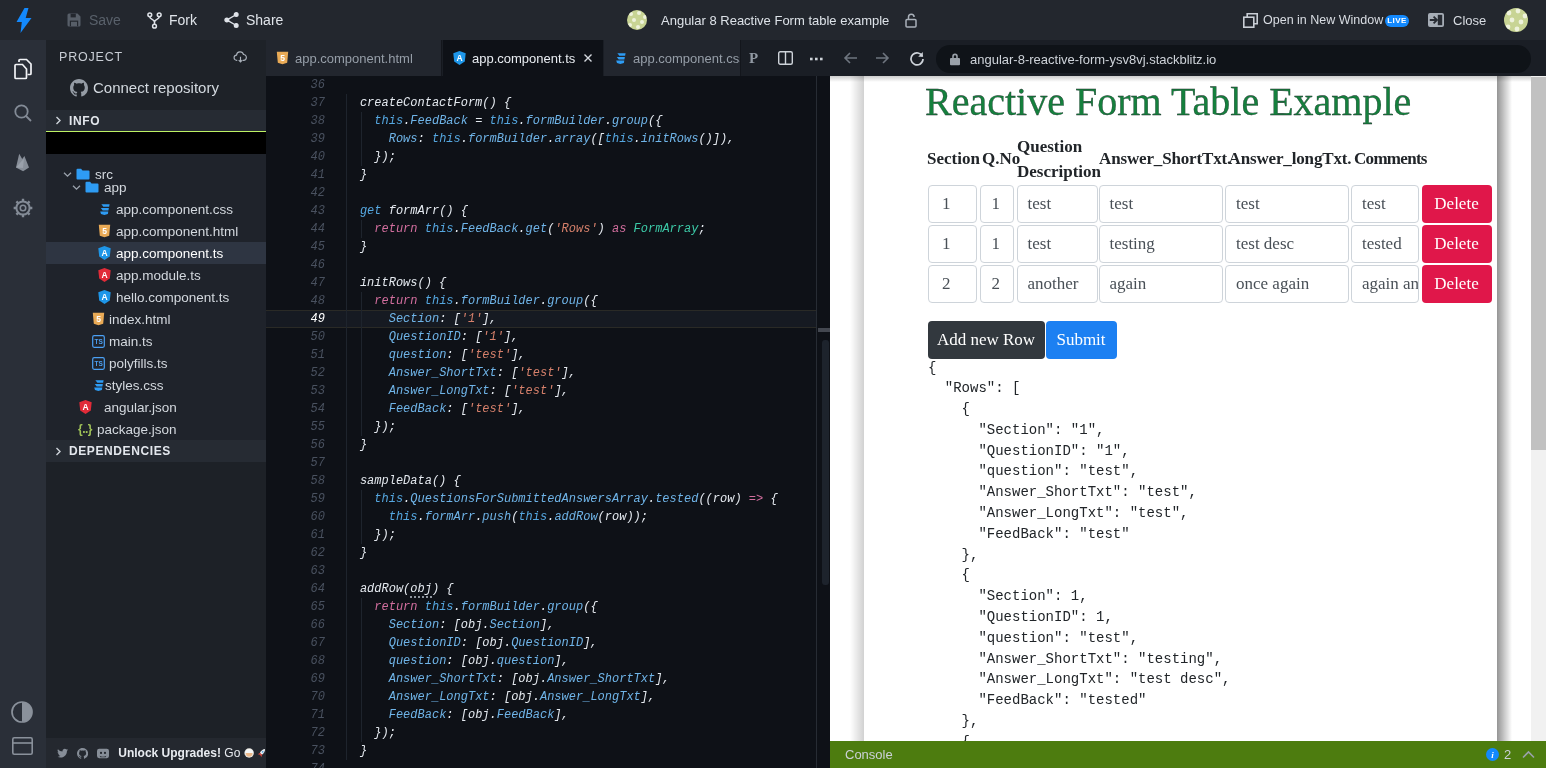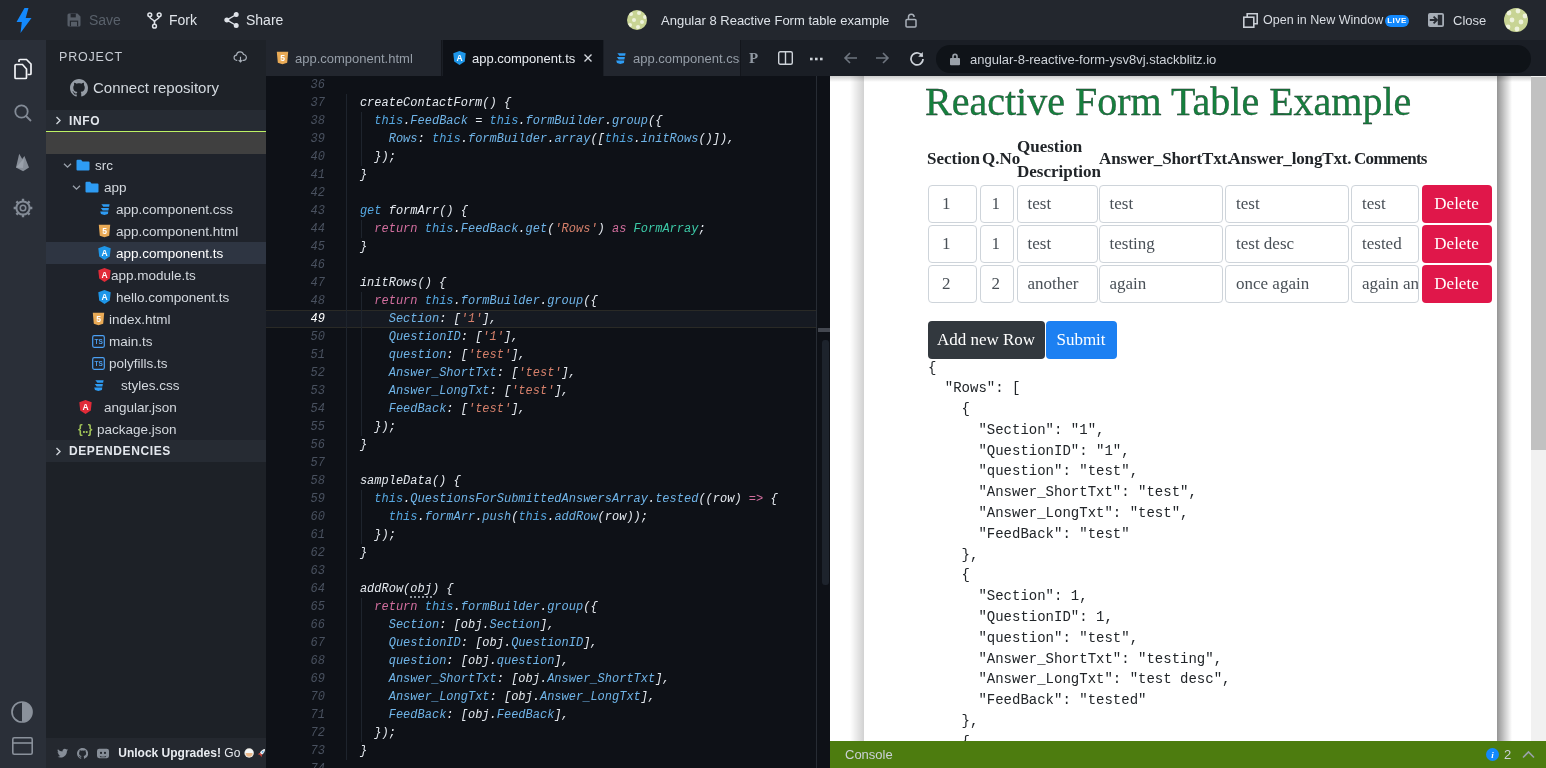--- a/index.html
+++ b/index.html
@@ -7,7 +7,7 @@
 .abs{position:absolute;}
 #topbar{position:absolute;left:0;top:0;width:1546px;height:40px;background:#23272e;}
 #rail{position:absolute;left:0;top:40px;width:46px;height:728px;background:#2a2f38;}
-#panel{position:absolute;left:46px;top:40px;width:220px;height:728px;background:#404040;}
+#panel{position:absolute;left:46px;top:40px;width:220px;height:728px;background:#000000;}
 #tabbar{position:absolute;left:266px;top:40px;width:564px;height:36px;background:#1a1e25;}
 #ptoolbar{position:absolute;left:830px;top:40px;width:716px;height:36px;background:#1a1e25;}
 #editor{position:absolute;left:266px;top:76px;width:564px;height:692px;background:#0e1117;overflow:hidden;font-style:italic;}

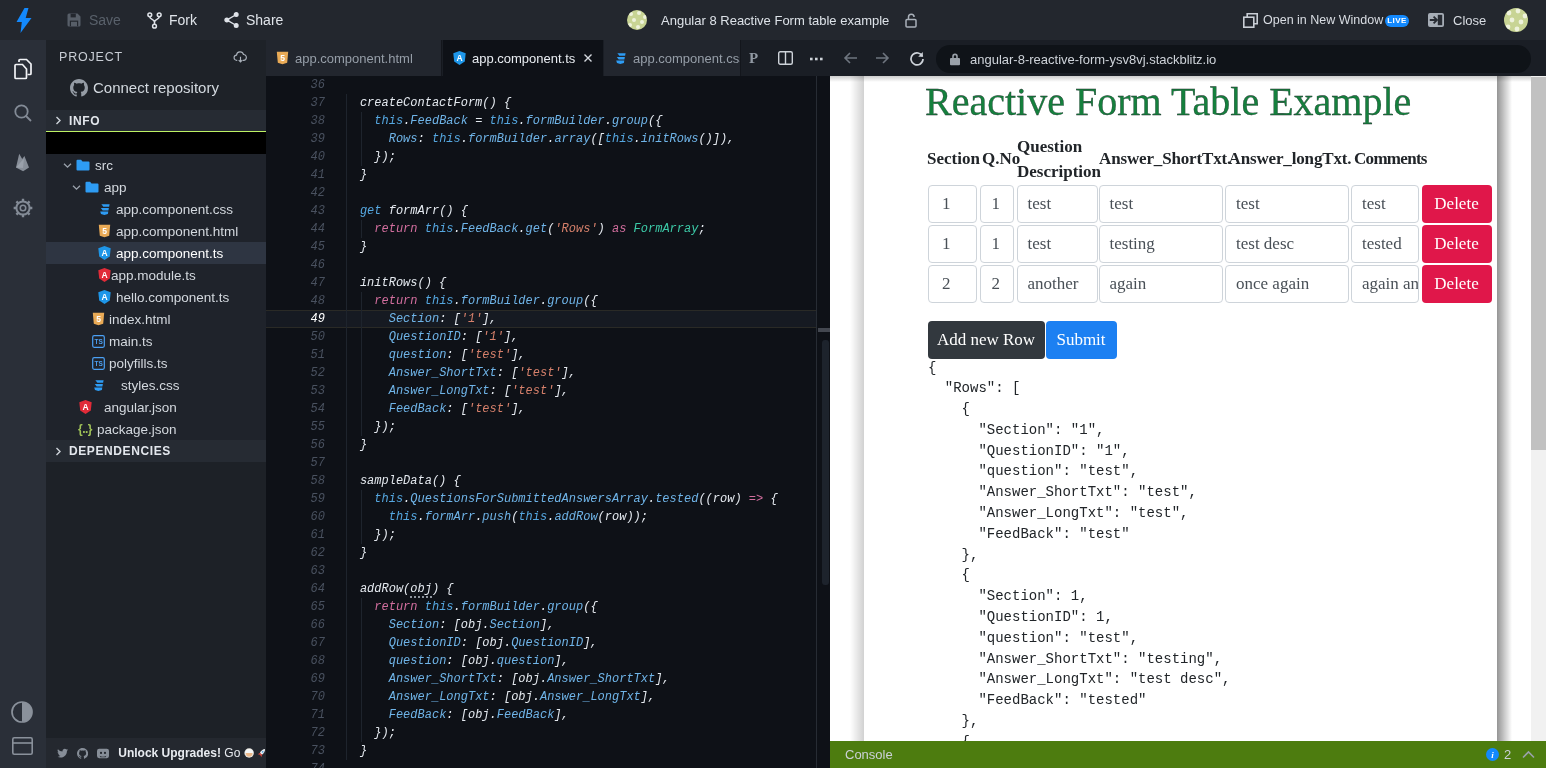--- a/index.html
+++ b/index.html
@@ -186,7 +186,7 @@
         <path d="M2.5 1l3.5 3.5L2.5 8" fill="none" stroke="#cfd4db" stroke-width="1.4"></path>
       </svg>INFO</div>
   <div id="treebody">
-    <div class="trow" style="top:0">
+    <div class="trow" style="top:9px">
         <svg style="margin-left:17px" width="9" height="9" viewBox="0 0 9 9">
           <path d="M1 2.7l3.5 3.5L8 2.7" fill="none" stroke="#9aa2ac" stroke-width="1.3"></path>
         </svg>

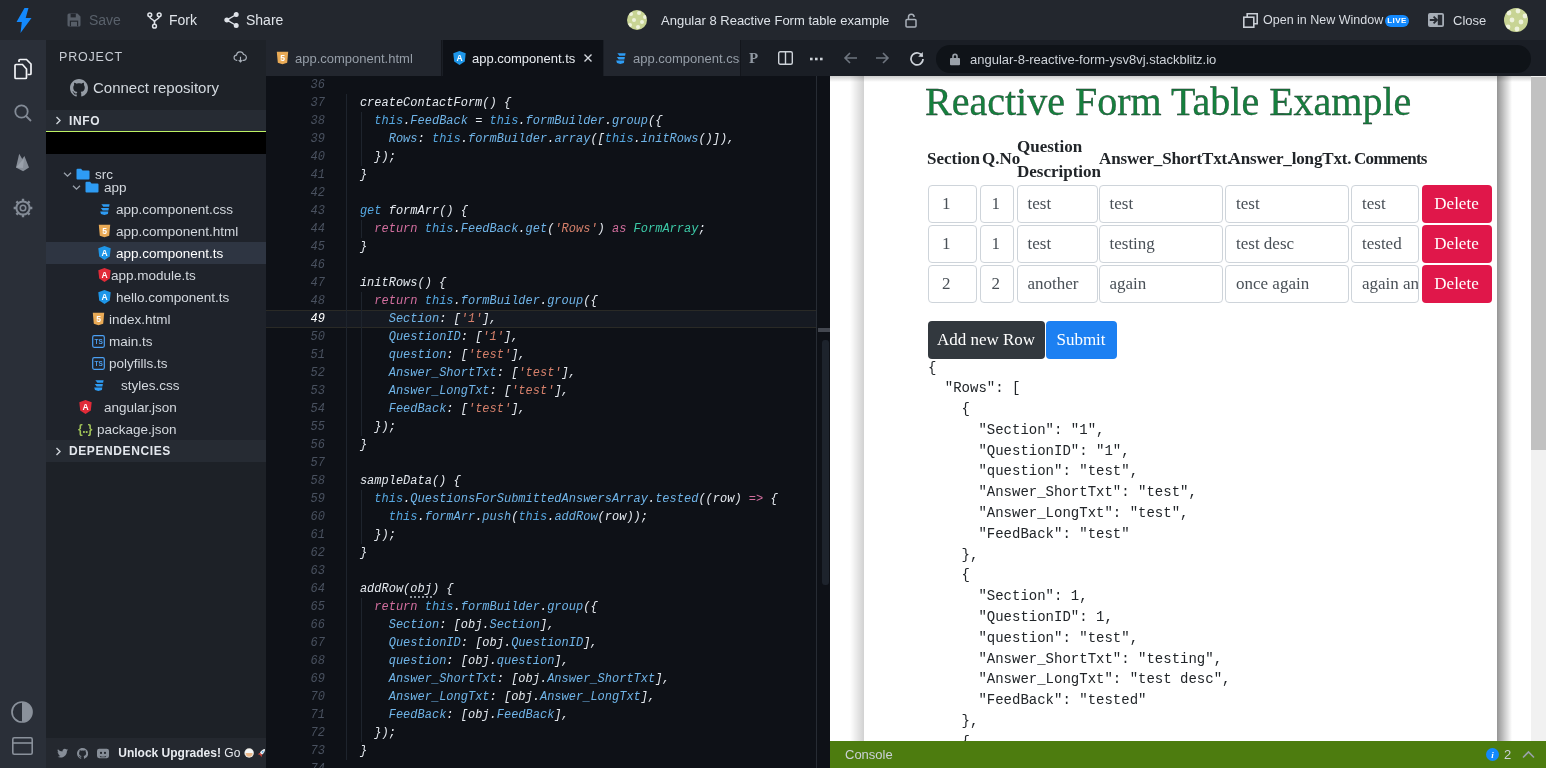--- a/index.html
+++ b/index.html
@@ -245,7 +245,7 @@
             <text x="6.5" y="10" font-size="8.5" font-weight="bold" fill="#fff" text-anchor="middle" font-family="Liberation Sans">A</text>
           </svg>
         </span>
-        <span style="">app.module.ts</span>
+        <span style="margin-left:5px">app.module.ts</span>
       </div>
     <div class="trow" style="top:132px">
         <span class="ic" style="margin-left:51px">

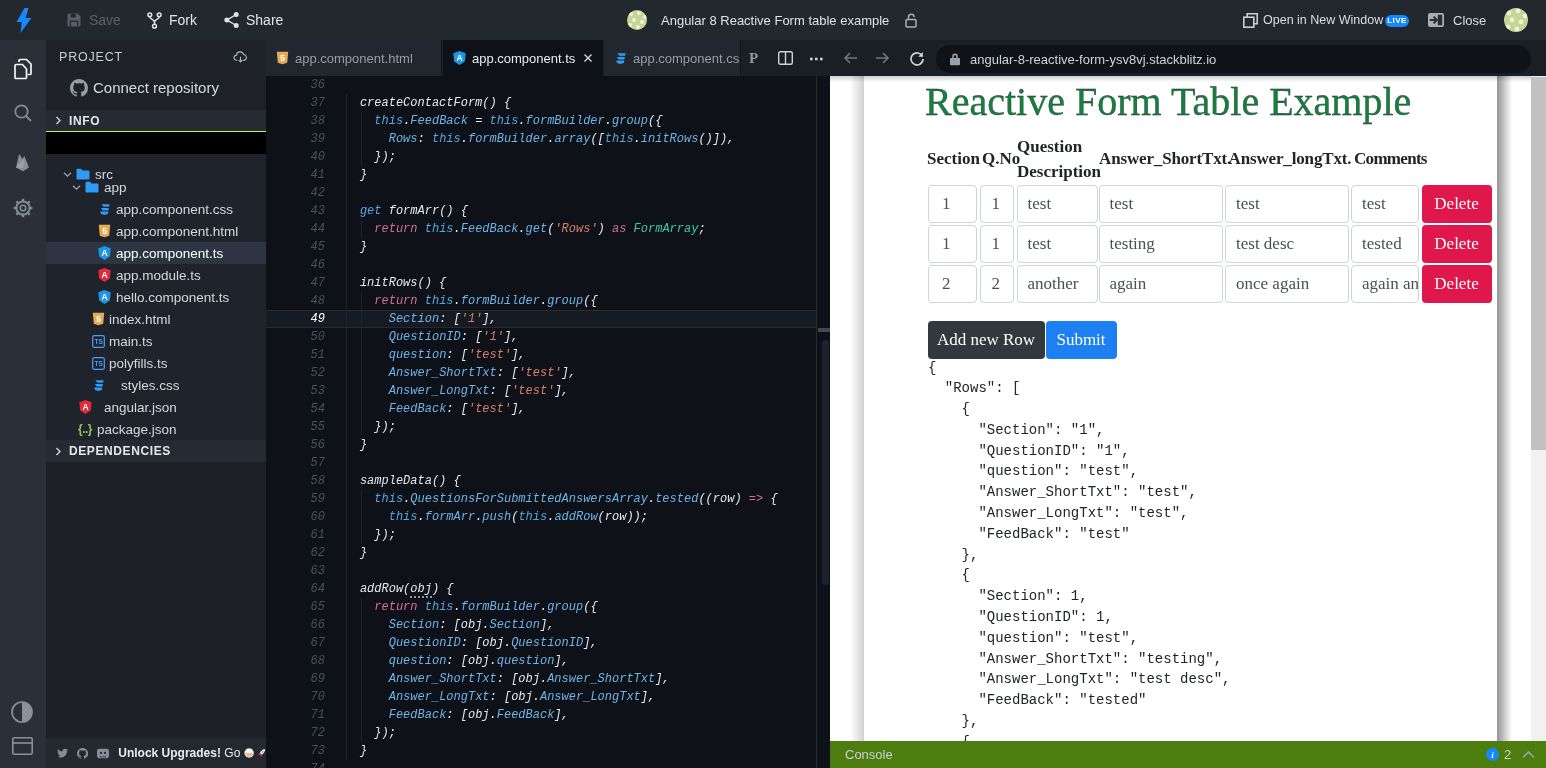--- a/index.html
+++ b/index.html
@@ -293,7 +293,7 @@
             </g>
           </svg>
         </span>
-        <span style="margin-left:16px">styles.css</span>
+        <span style="margin-left:0">styles.css</span>
       </div>
     <div class="trow" style="top:242px">
         <span class="ic" style="margin-left:32px">

